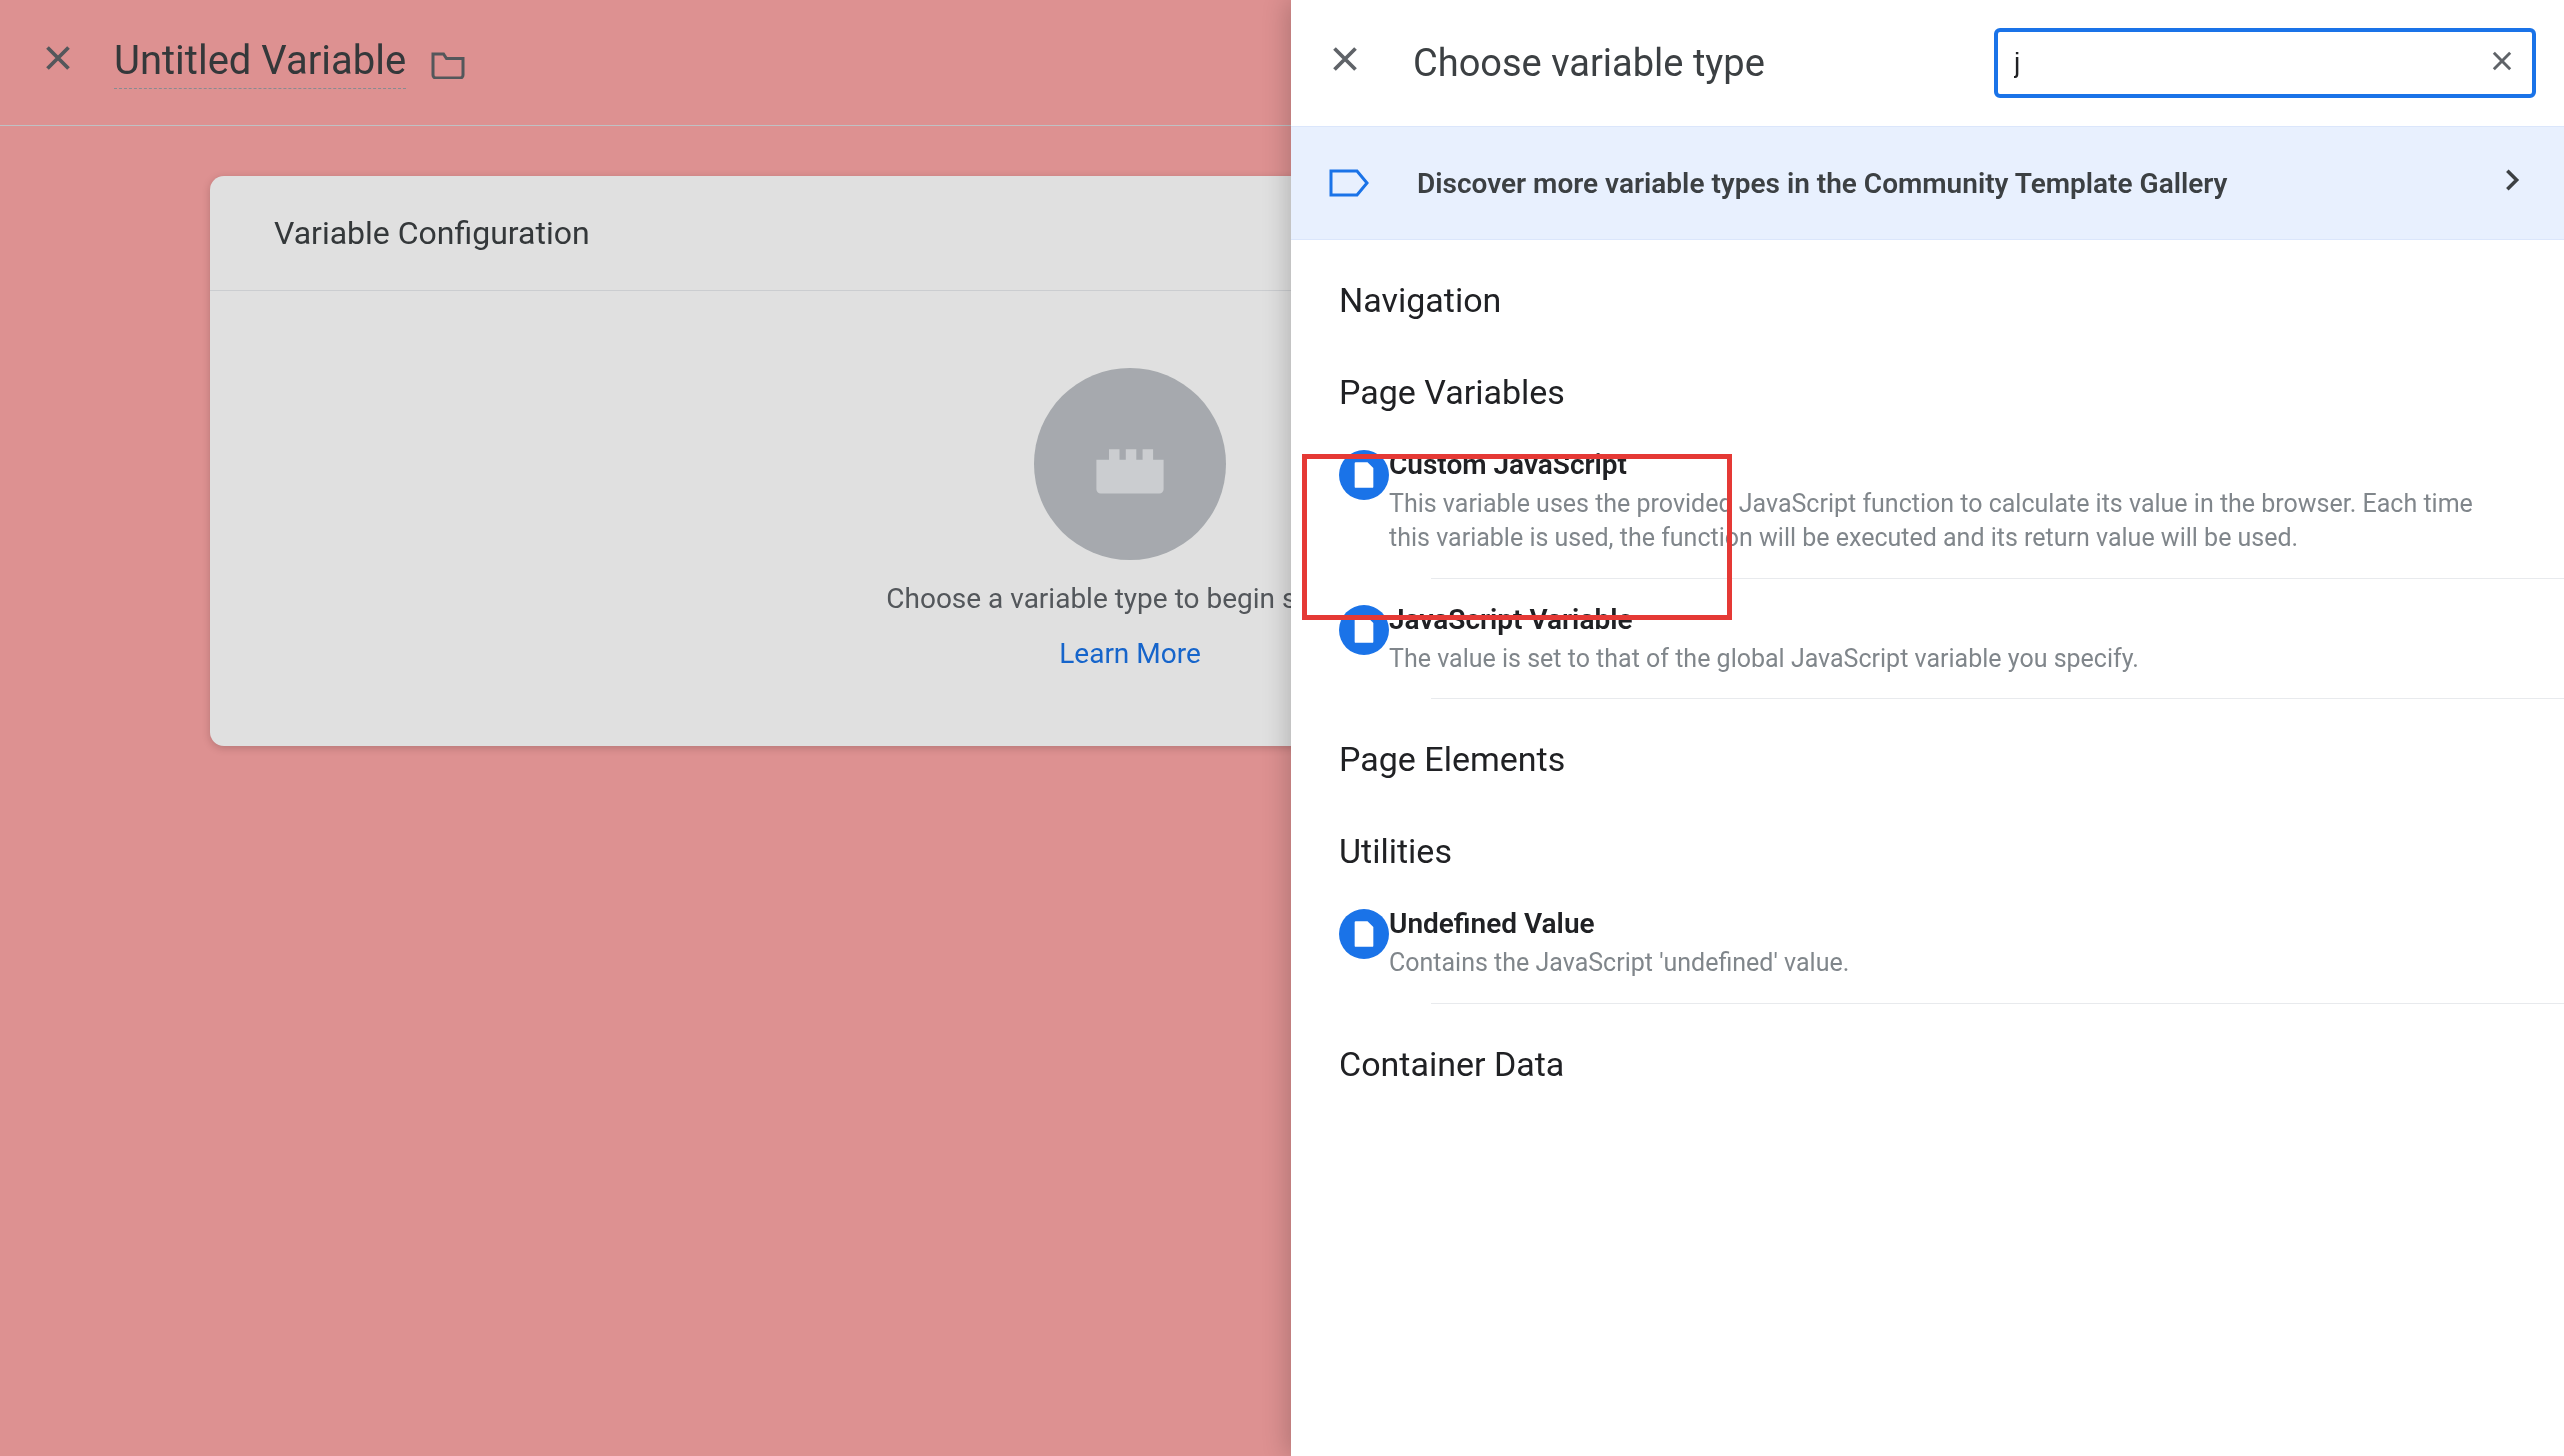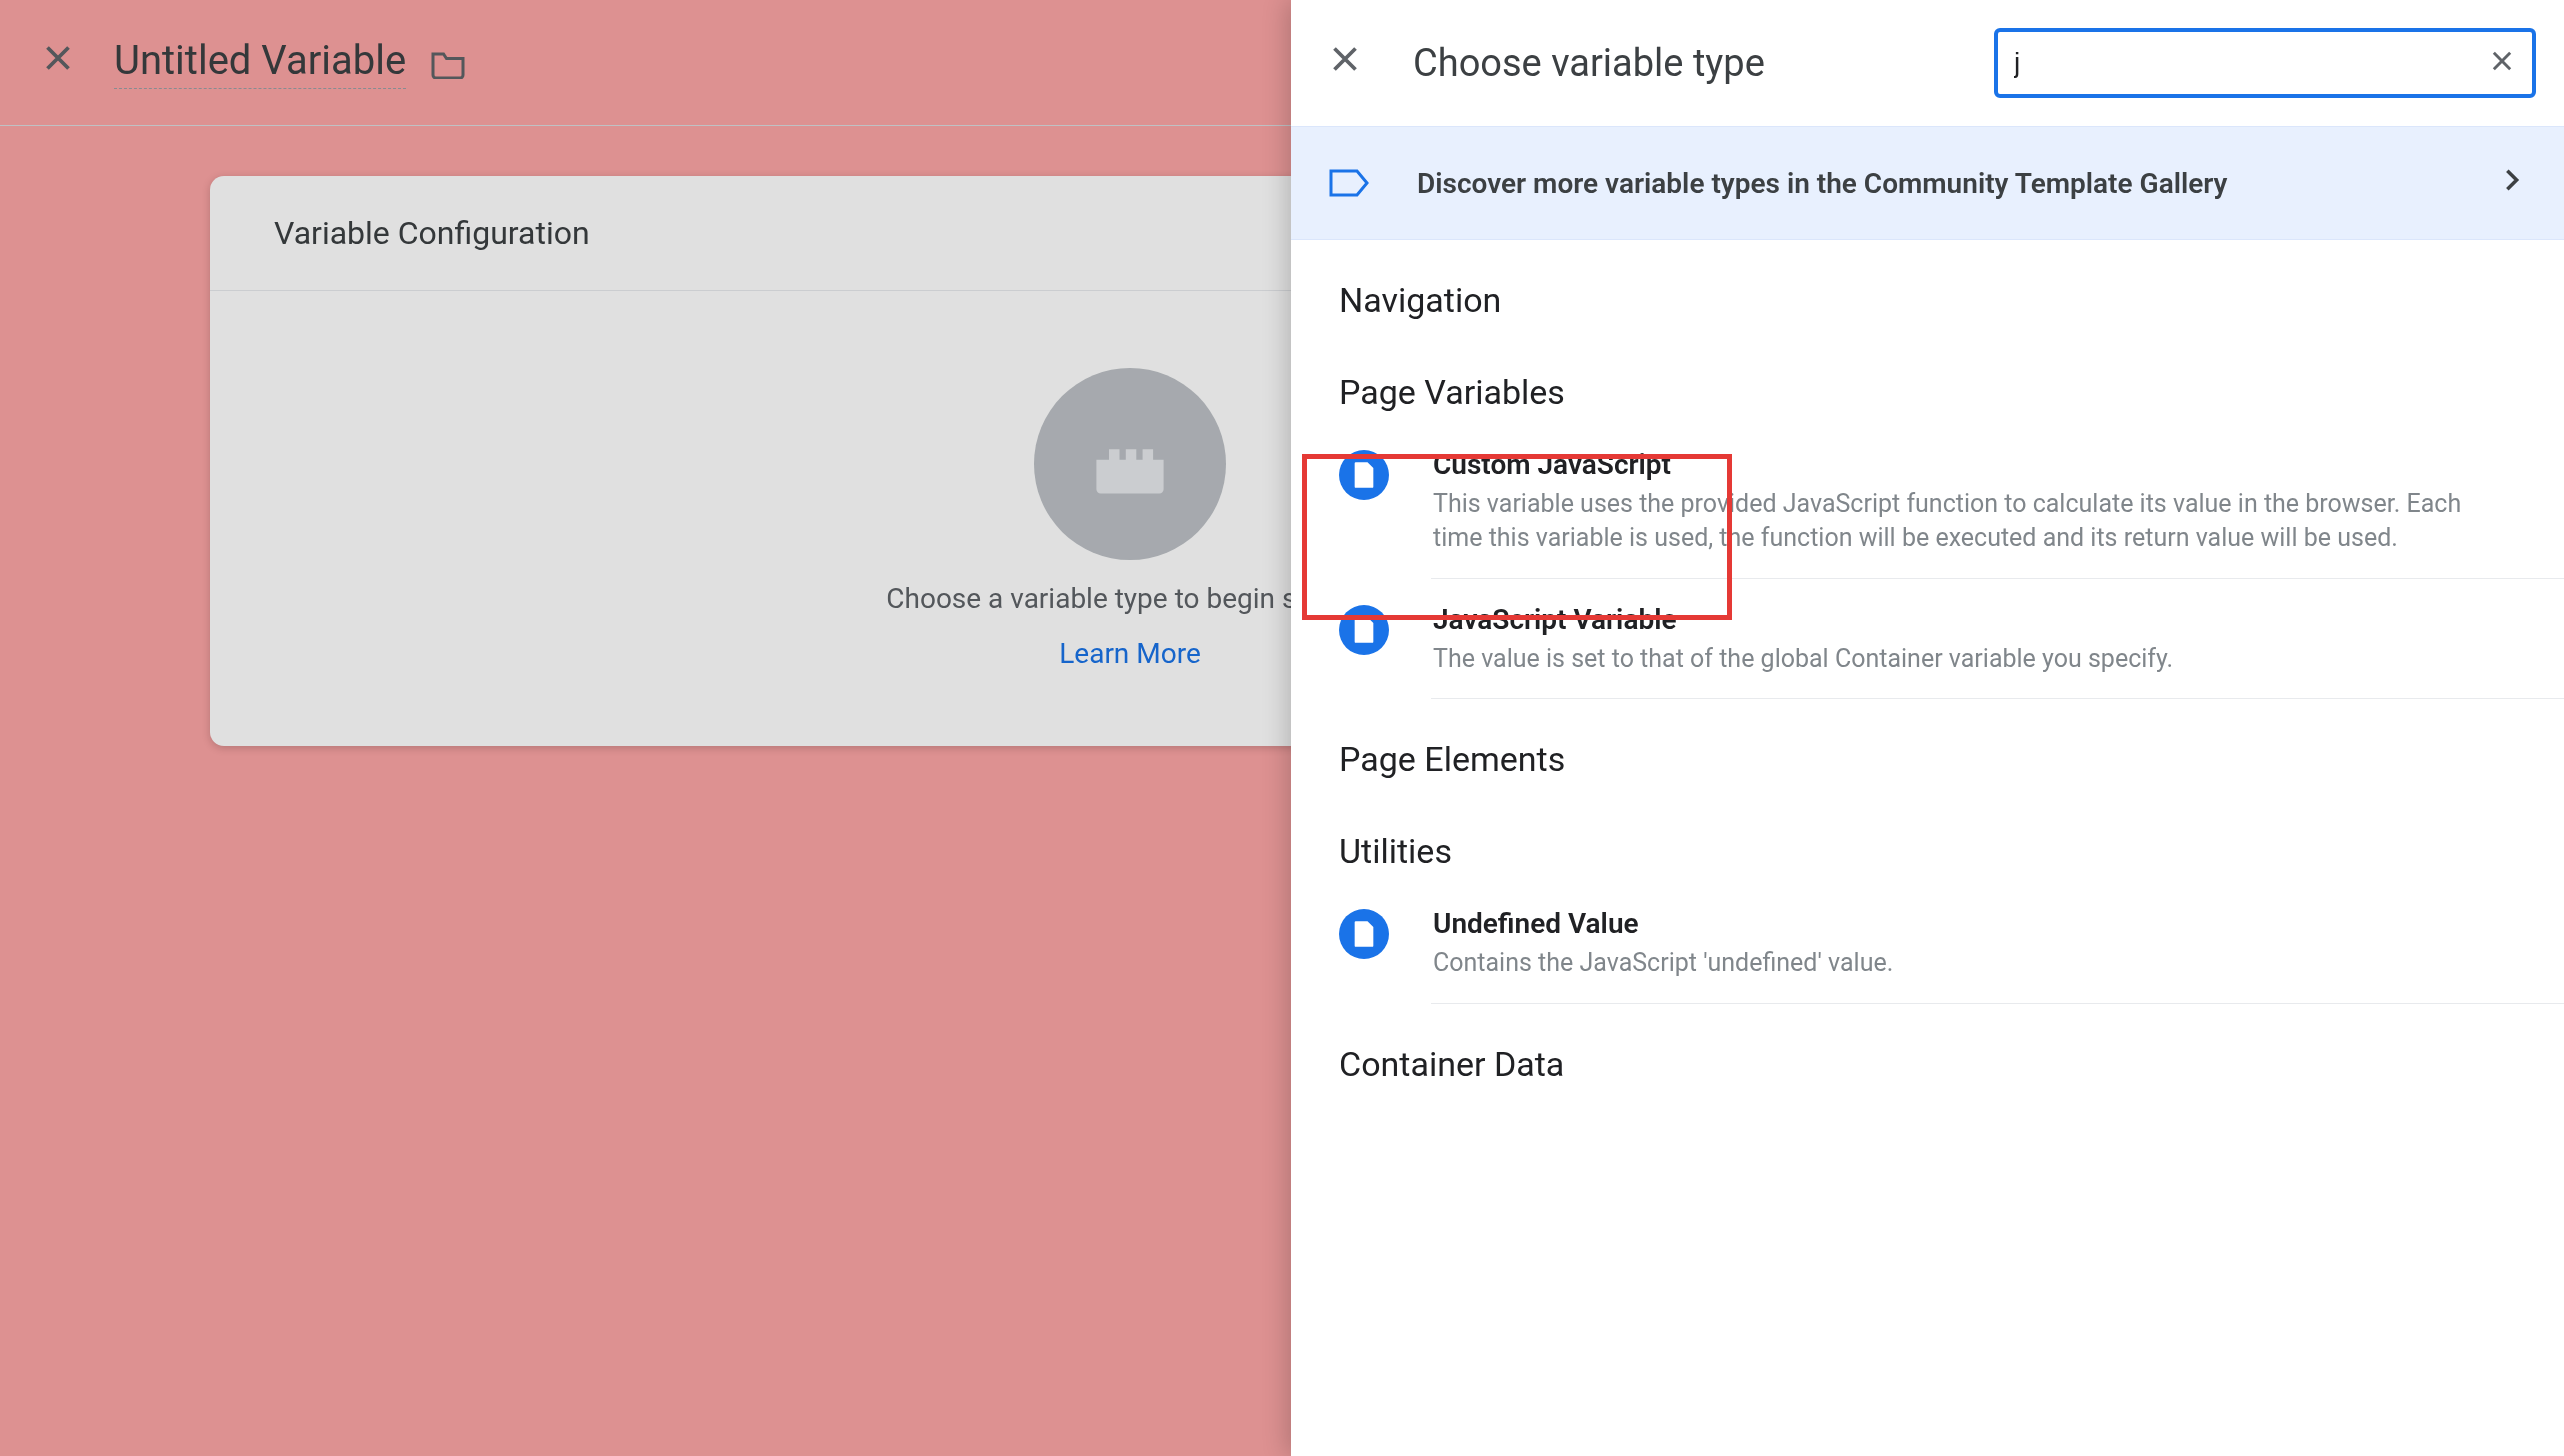--- a/index.html
+++ b/index.html
@@ -194,7 +194,6 @@
   display: flex;
   align-items: flex-start;
   padding: 24px 48px 24px 48px;
-  gap: 44px;
   cursor: pointer;
   position: relative;
 }

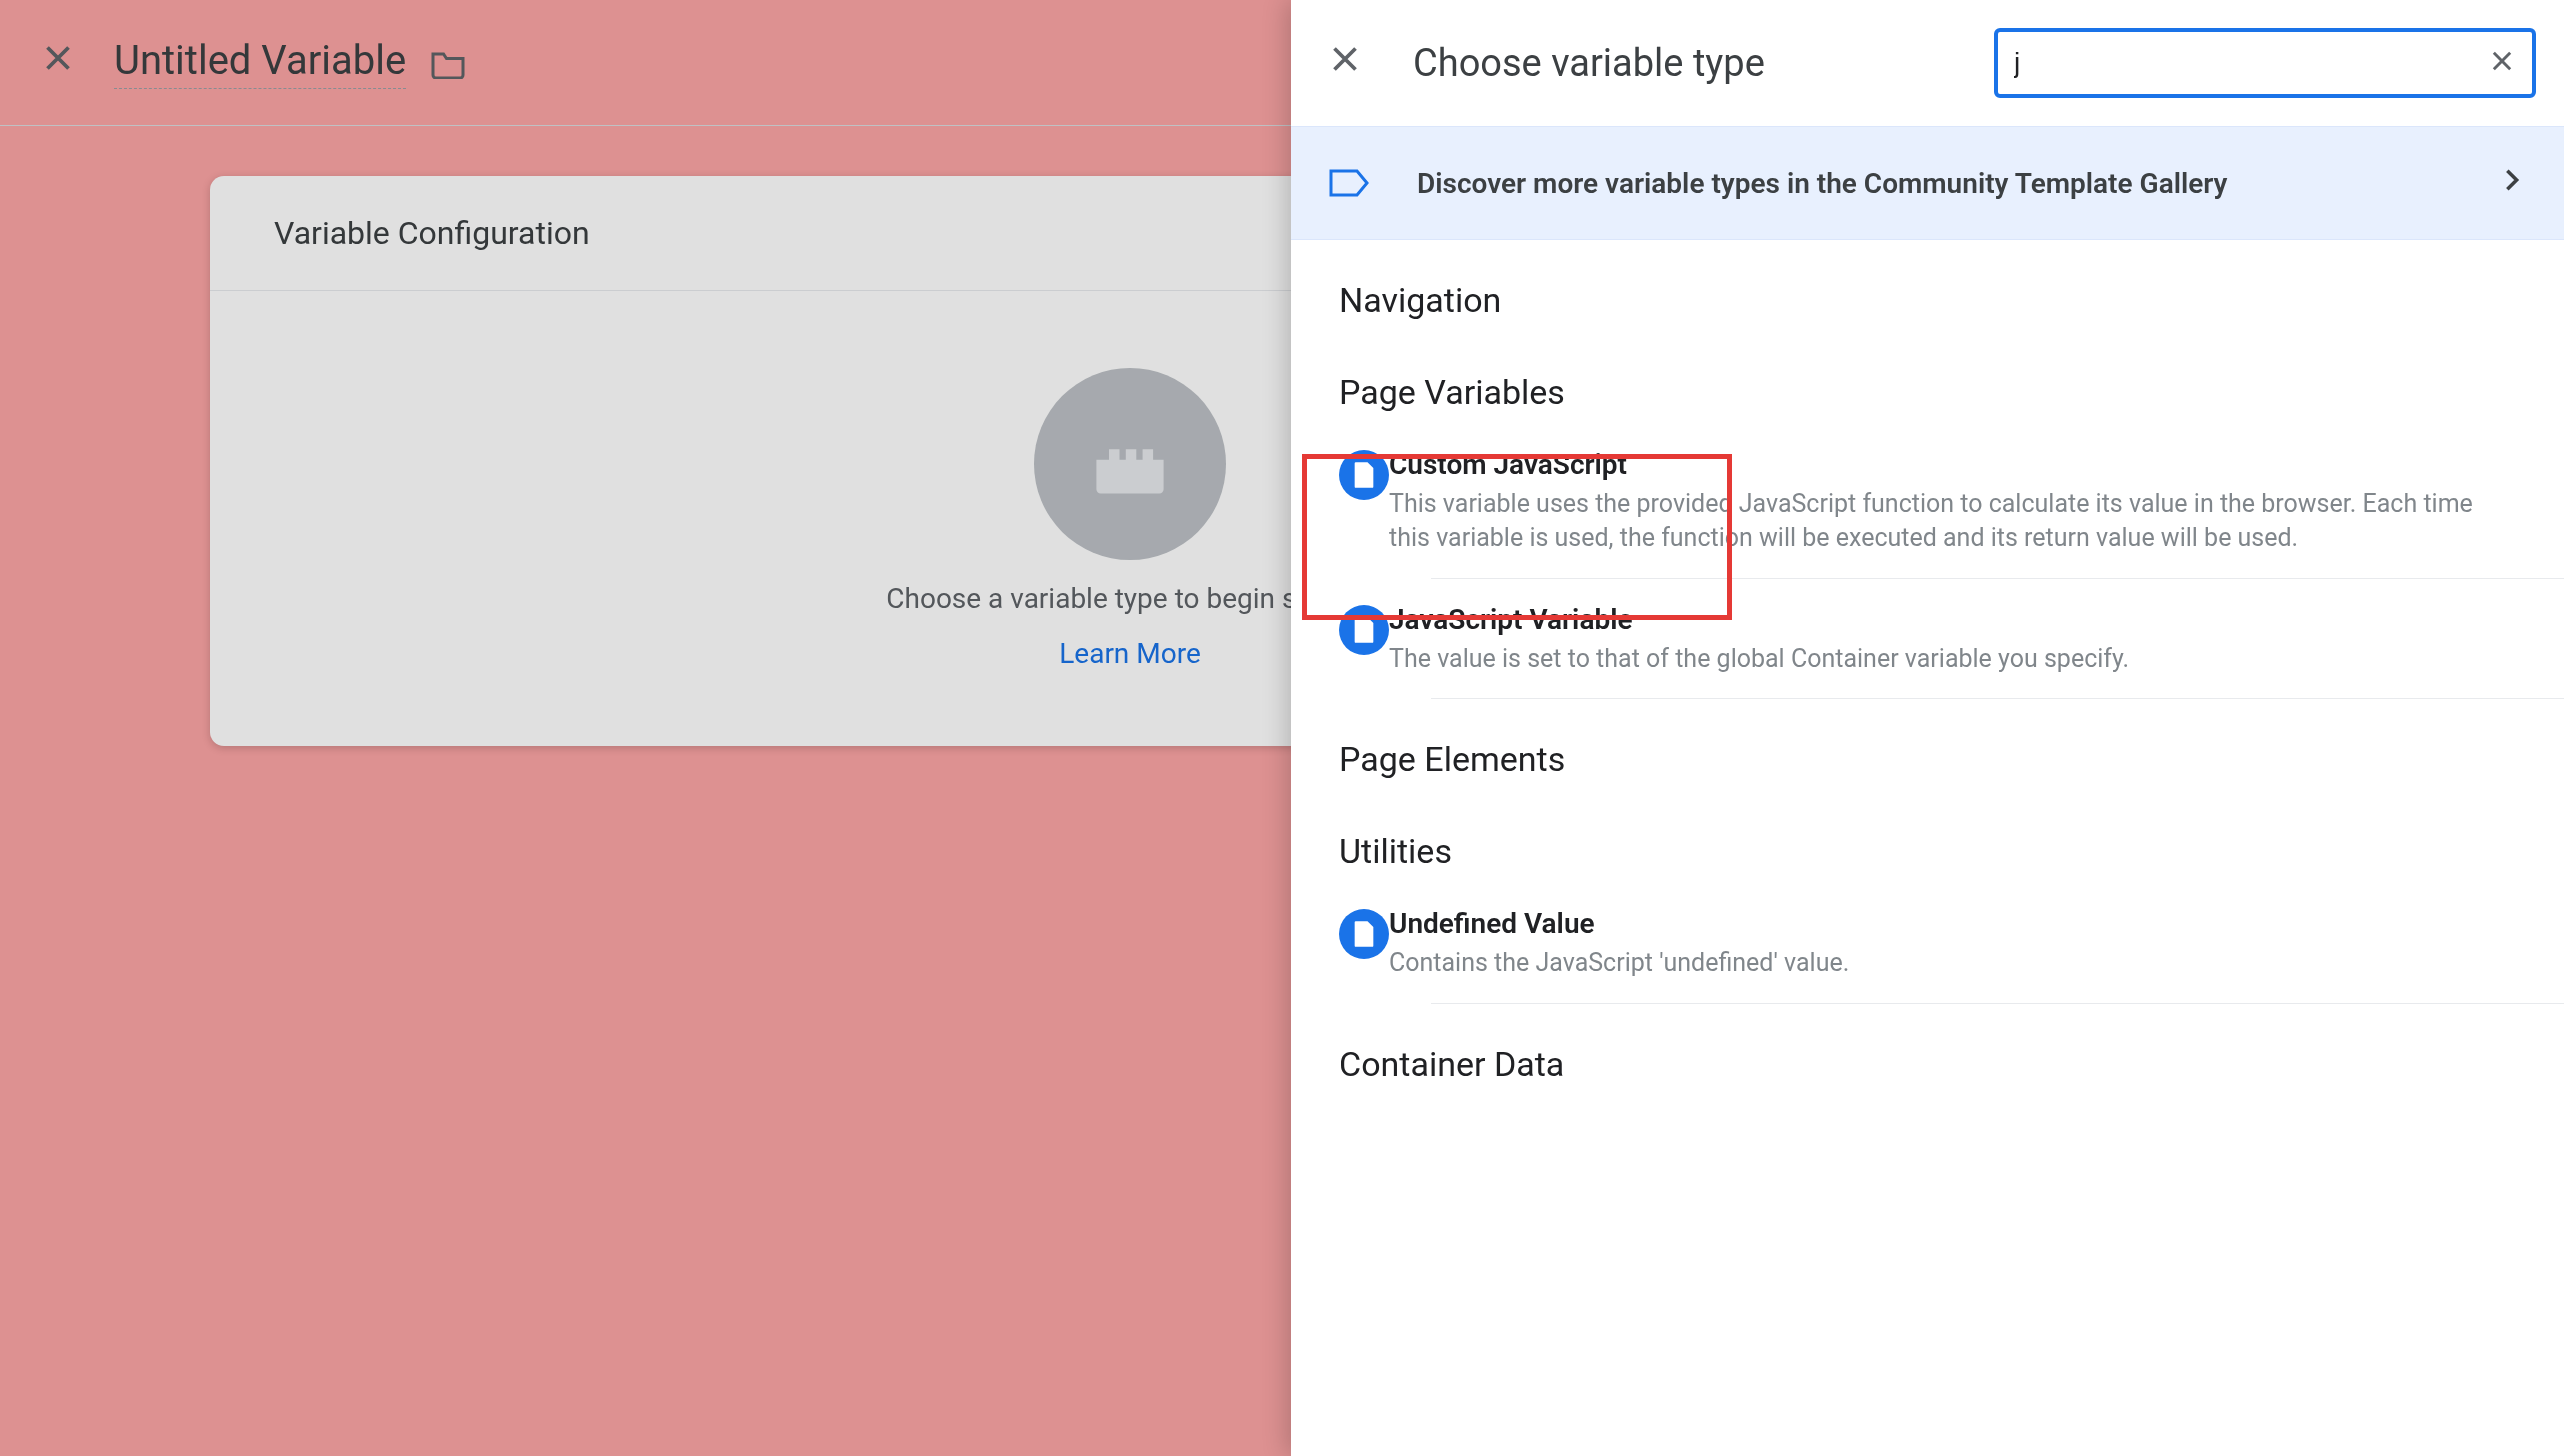--- a/index.html
+++ b/index.html
@@ -338,7 +338,7 @@
       </div>
       <div class="item-body">
         <div class="item-title">JavaScript Variable</div>
-        <div class="item-desc">The value is set to that of the global Container variable you specify.</div>
+        <div class="item-desc">The value is set to that of the global JavaScript variable you specify.</div>
       </div>
       <div class="item-sep"></div>
     </div>

